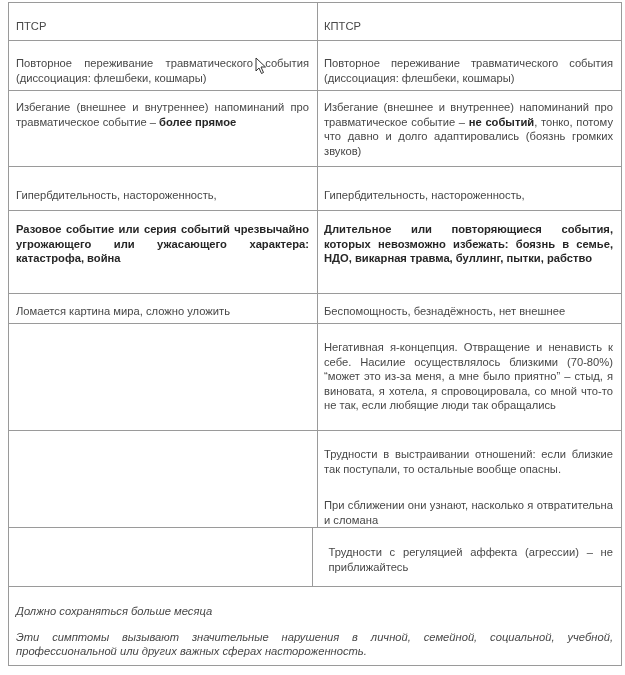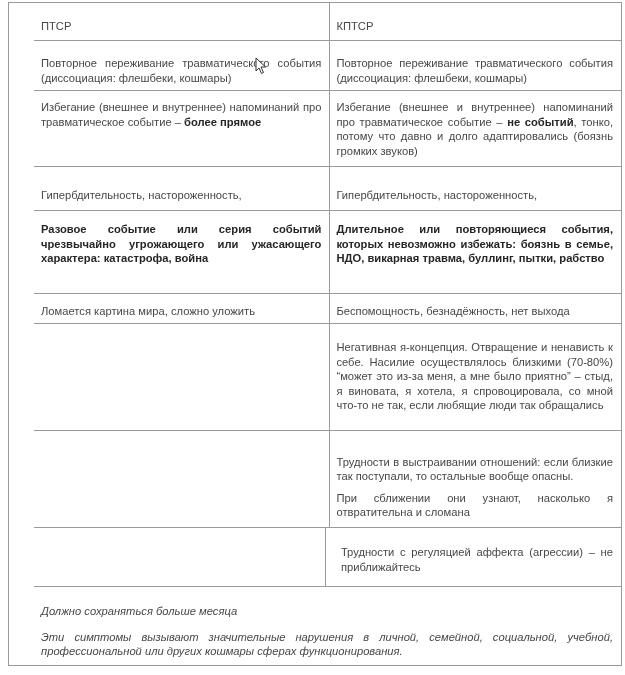--- a/index.html
+++ b/index.html
@@ -24,7 +24,6 @@
       border: 1px solid #9a9a9a;
       border-collapse: collapse;
       box-sizing: border-box;
-      padding-left: 25px;
     }
     .row {
       display: flex;

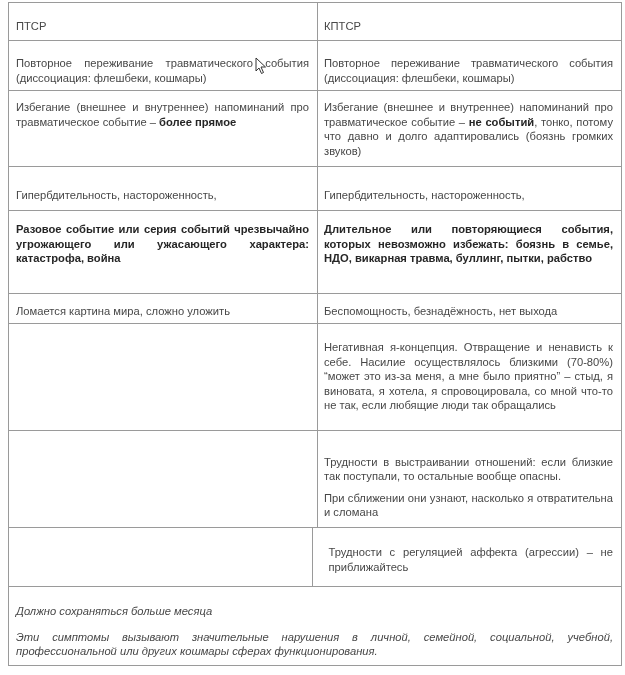--- a/index.html
+++ b/index.html
@@ -144,7 +144,7 @@
       <p>Ломается картина мира, сложно уложить</p>
     </div>
     <div class="cell right">
-      <p>Беспомощность, безнадёжность, нет выхода</p>
+      <p>Беспомощность, безнадёжность, нет внешнее</p>
     </div>
   </div>
 

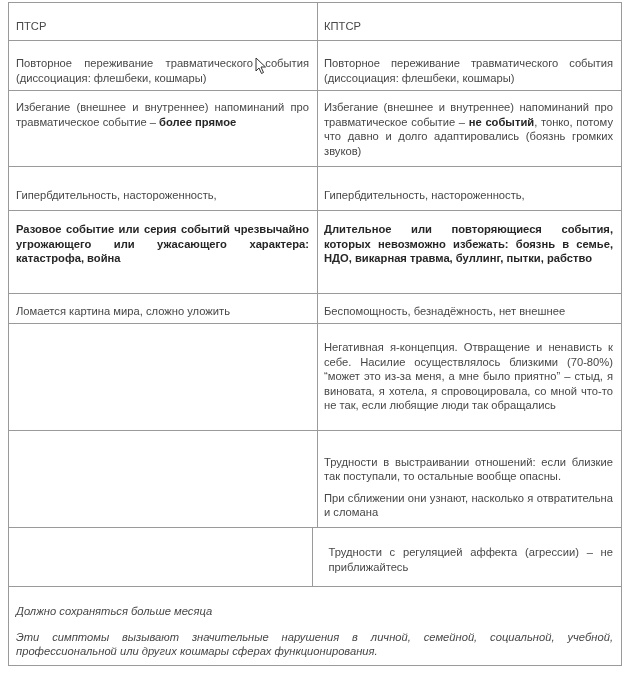--- a/index.html
+++ b/index.html
@@ -69,7 +69,7 @@
     .r6 { height: 107px; }
     .r6 .cell { justify-content: flex-start; padding-top: 16px; align-items: center; }
     .r7 { height: 97px; }
-    .r7 .cell { justify-content: center; padding-top: 16px; }
+    .r7 .cell { justify-content: space-between; padding-top: 16px; }
     .r8 { height: 59px; gap: 9px; }
     .r8 .cell { justify-content: flex-start; padding-top: 17px; }
     .r9 { height: 78px; }

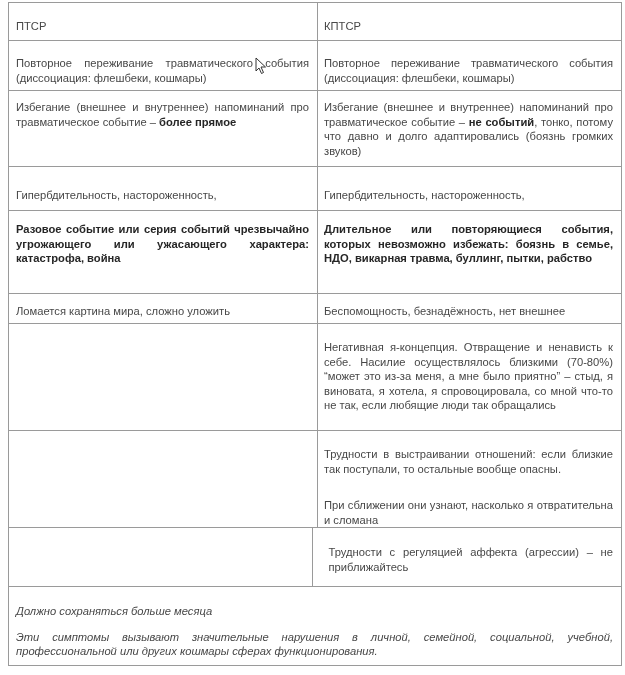--- a/index.html
+++ b/index.html
@@ -179,7 +179,7 @@
   <div class="row r9">
     <div class="cell full">
       <p>Должно сохраняться больше месяца</p>
-      <p>Эти симптомы вызывают значительные нарушения в личной, семейной, социальной, учебной, профессиональной или других кошмары сферах функционирования.</p>
+      <p>Эти симптомы вызывают значительные нарушения в личной, семейной, социальной, учебной, профессиональной или других важных сферах настороженность.</p>
     </div>
   </div>
 

